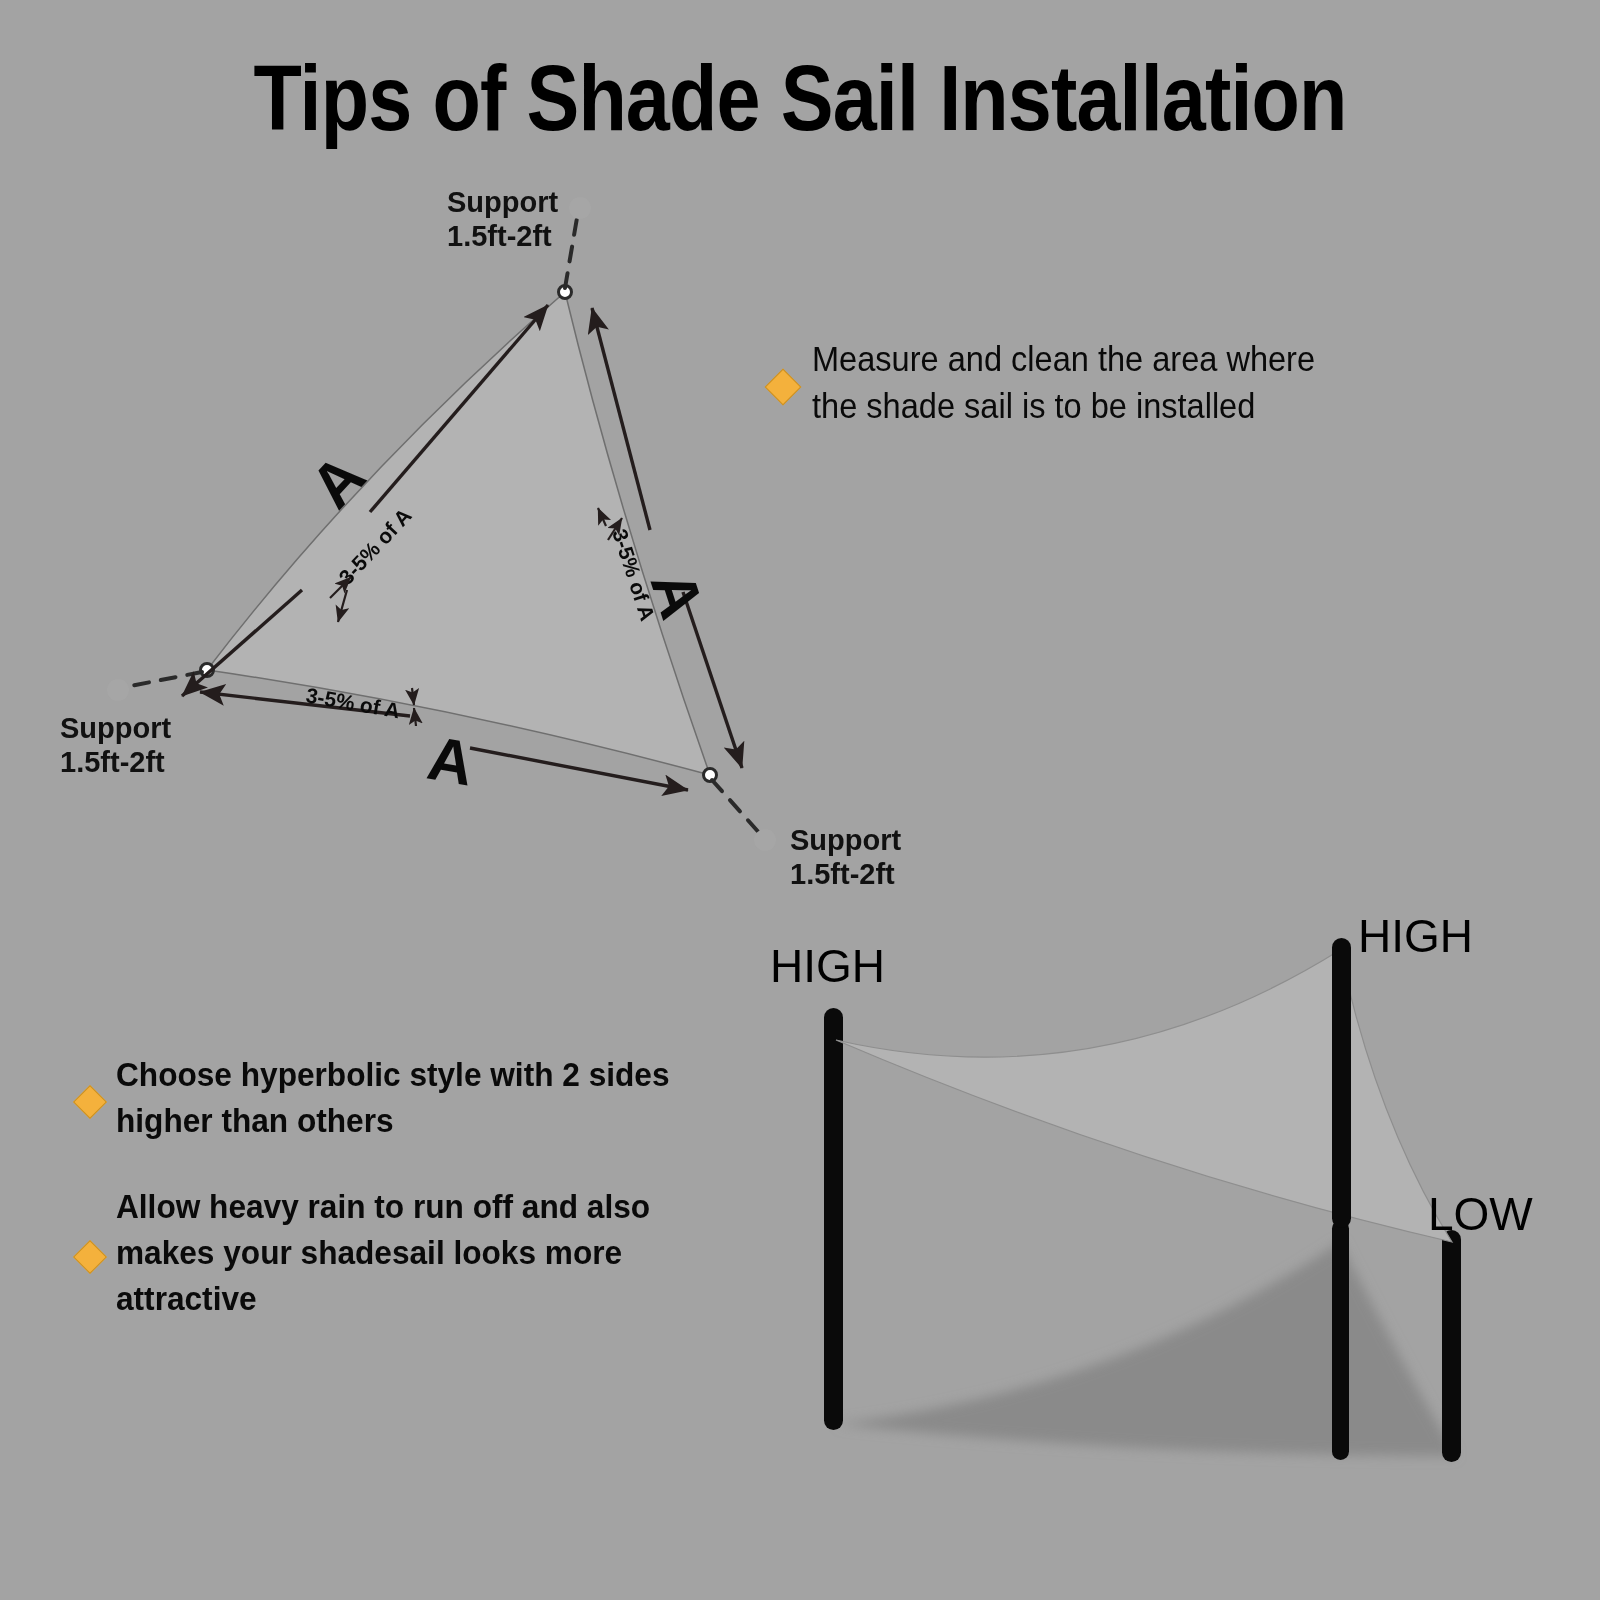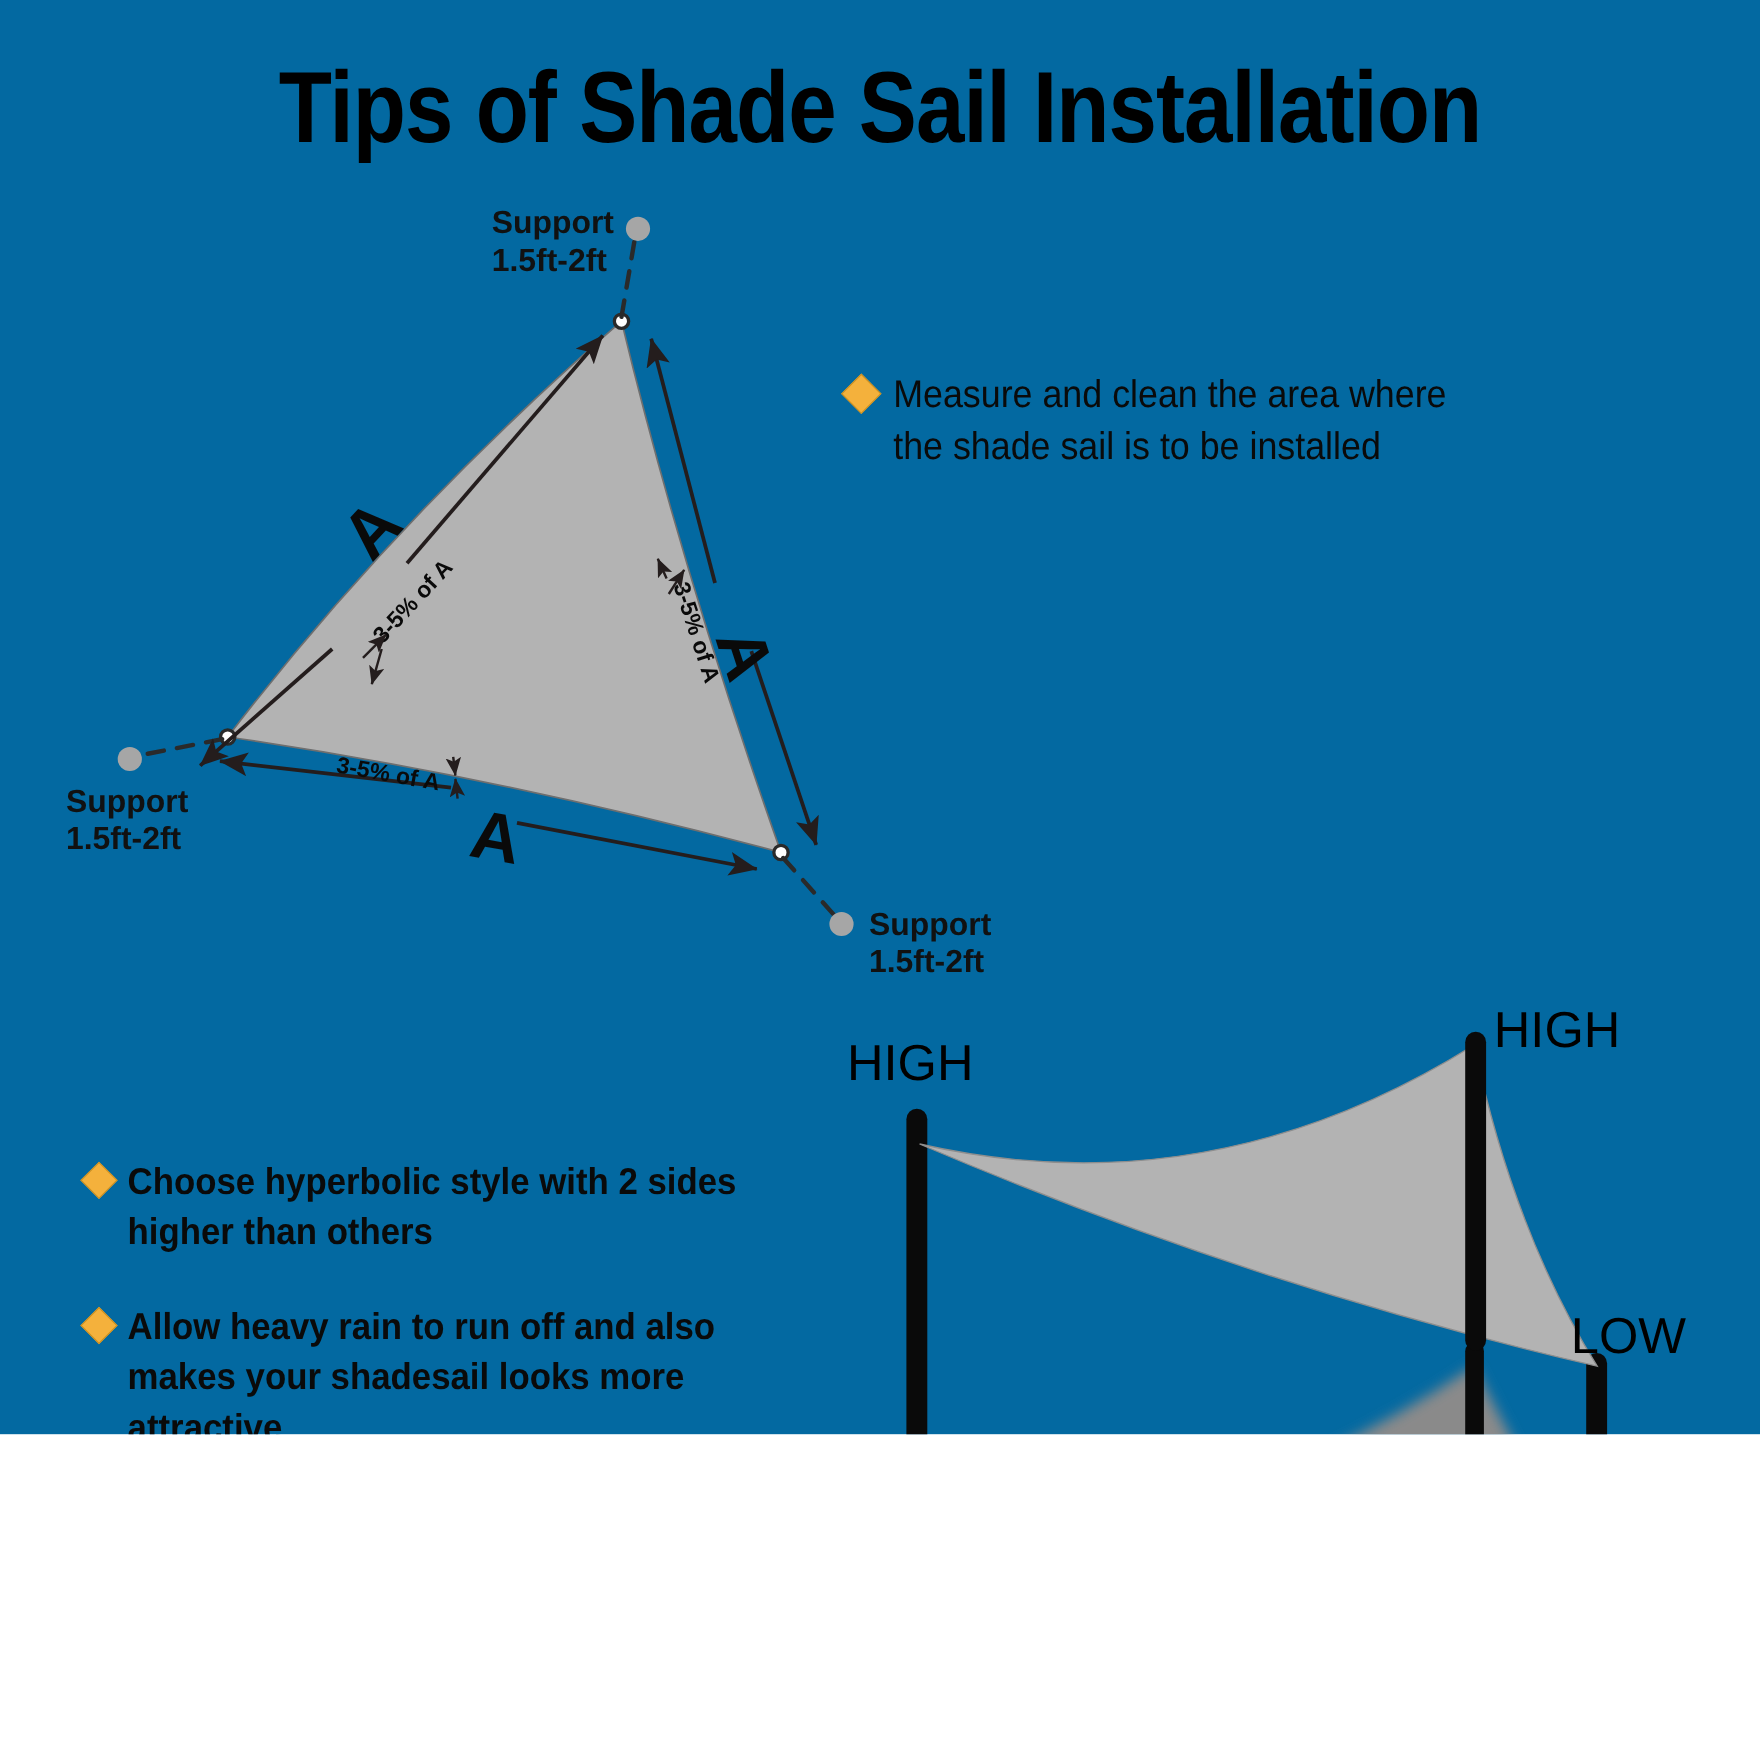--- a/index.html
+++ b/index.html
@@ -10,8 +10,8 @@
   #page {
     position: relative;
     width: 1600px;
-    height: 1304px;
-    background: #0369a1;
+    height: 1600px;
+    background: #a3a3a3;
     overflow: hidden;
     font-family: "Liberation Sans", sans-serif;
   }

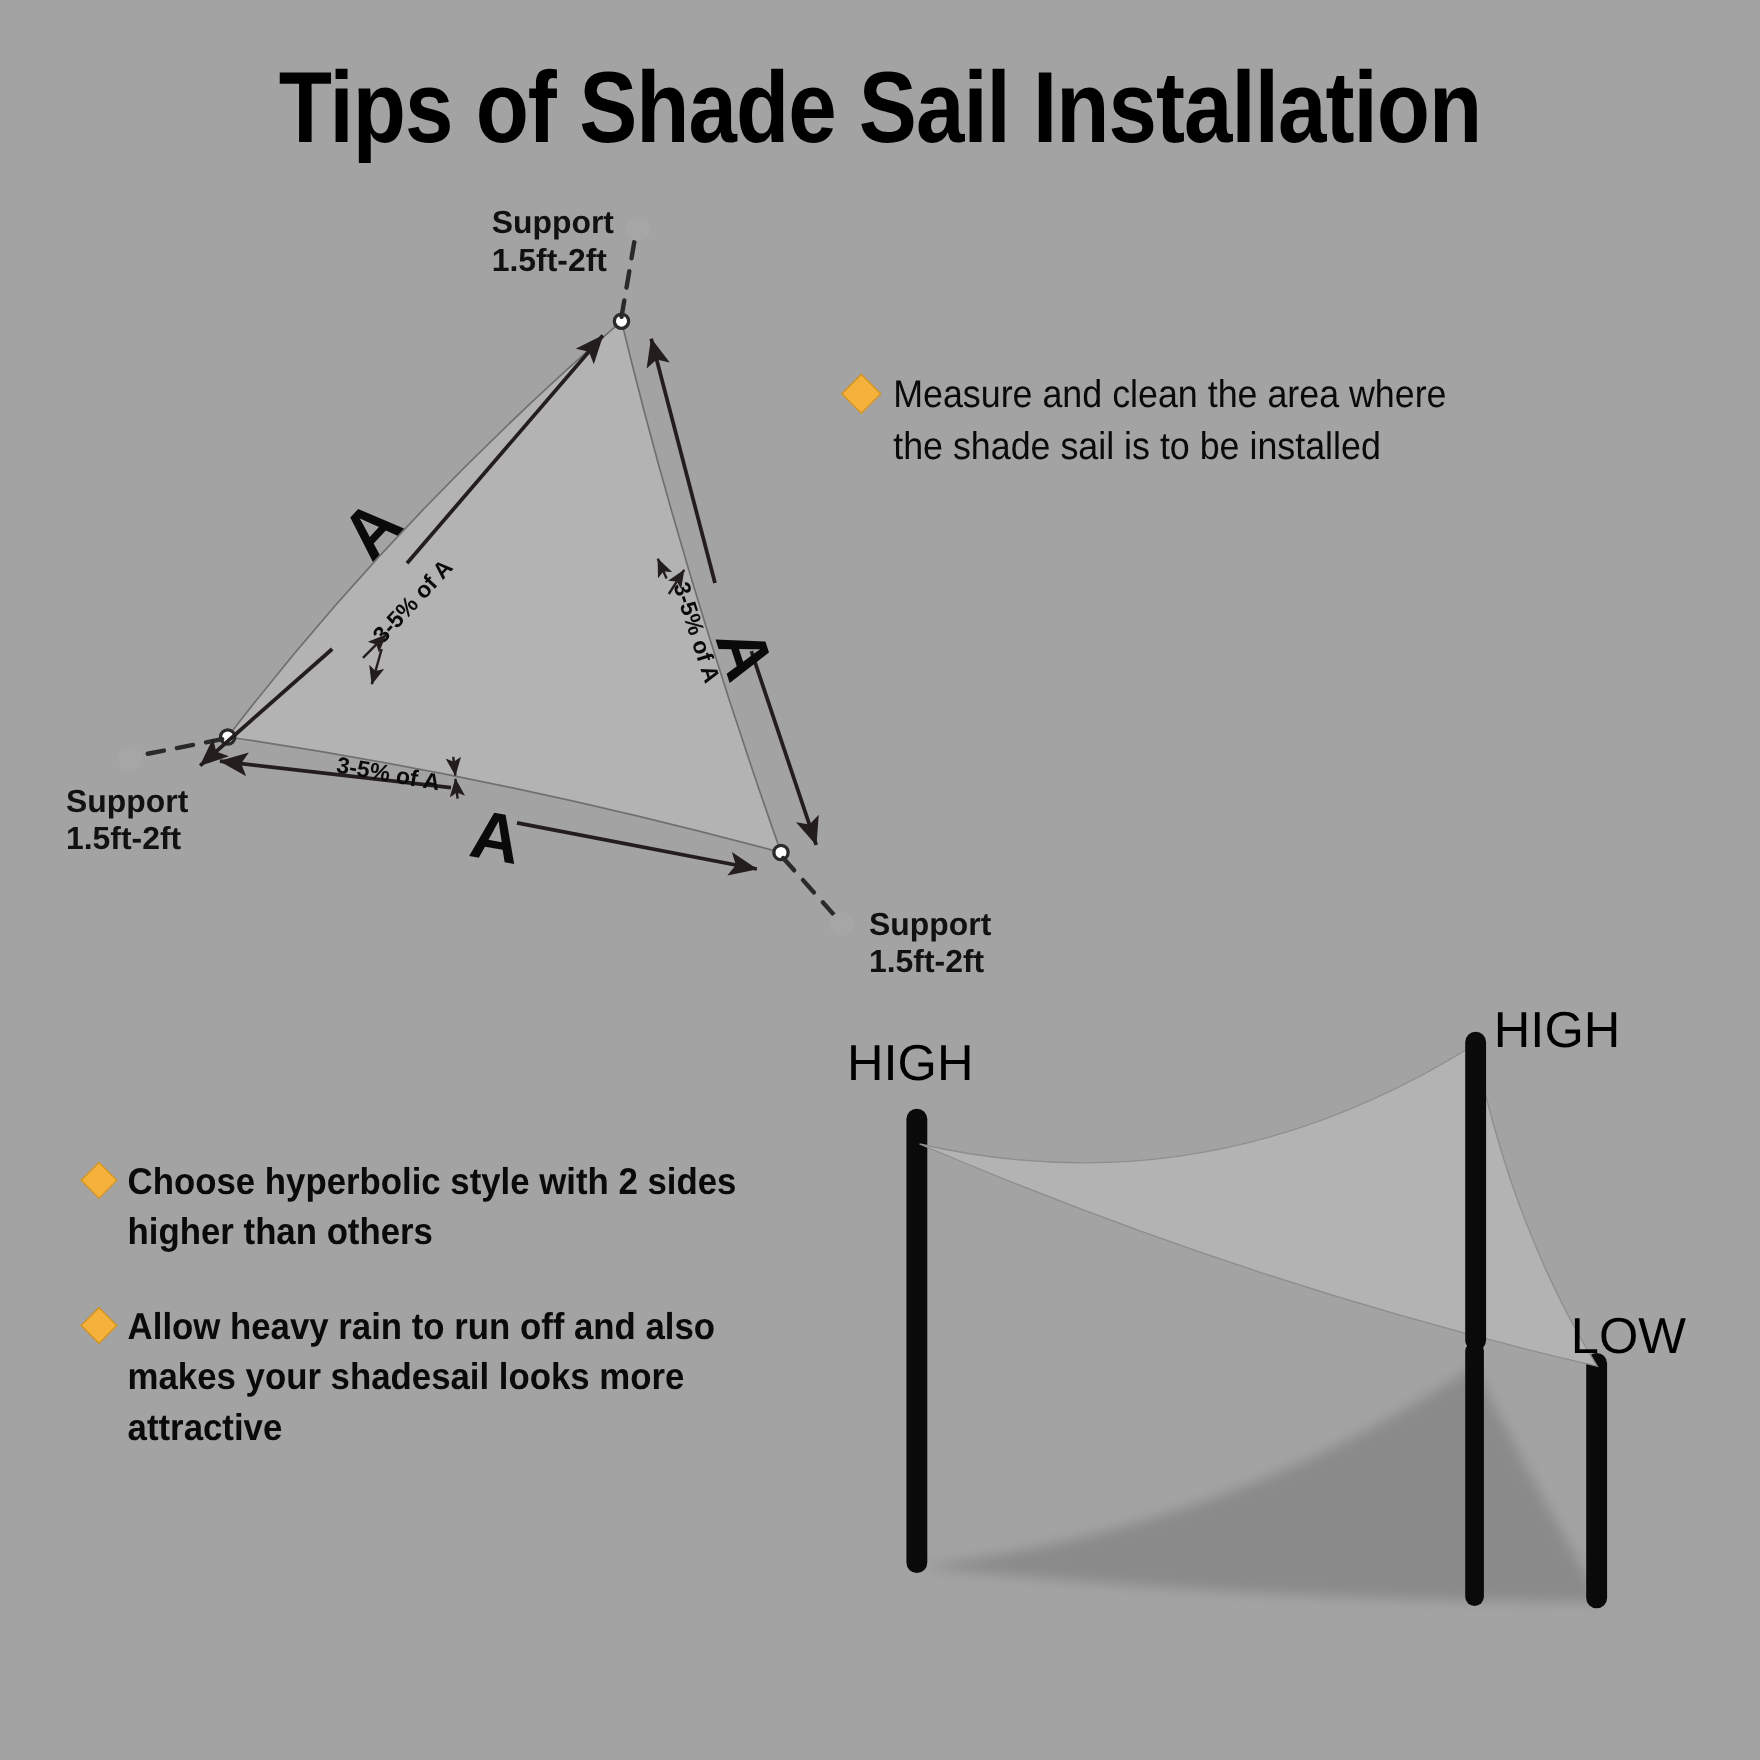--- a/index.html
+++ b/index.html
@@ -40,7 +40,7 @@
   }
   .bullet-row {
     display: flex;
-    align-items: flex-start;
+    align-items: center;
   }
   .diamond {
     flex: 0 0 auto;

